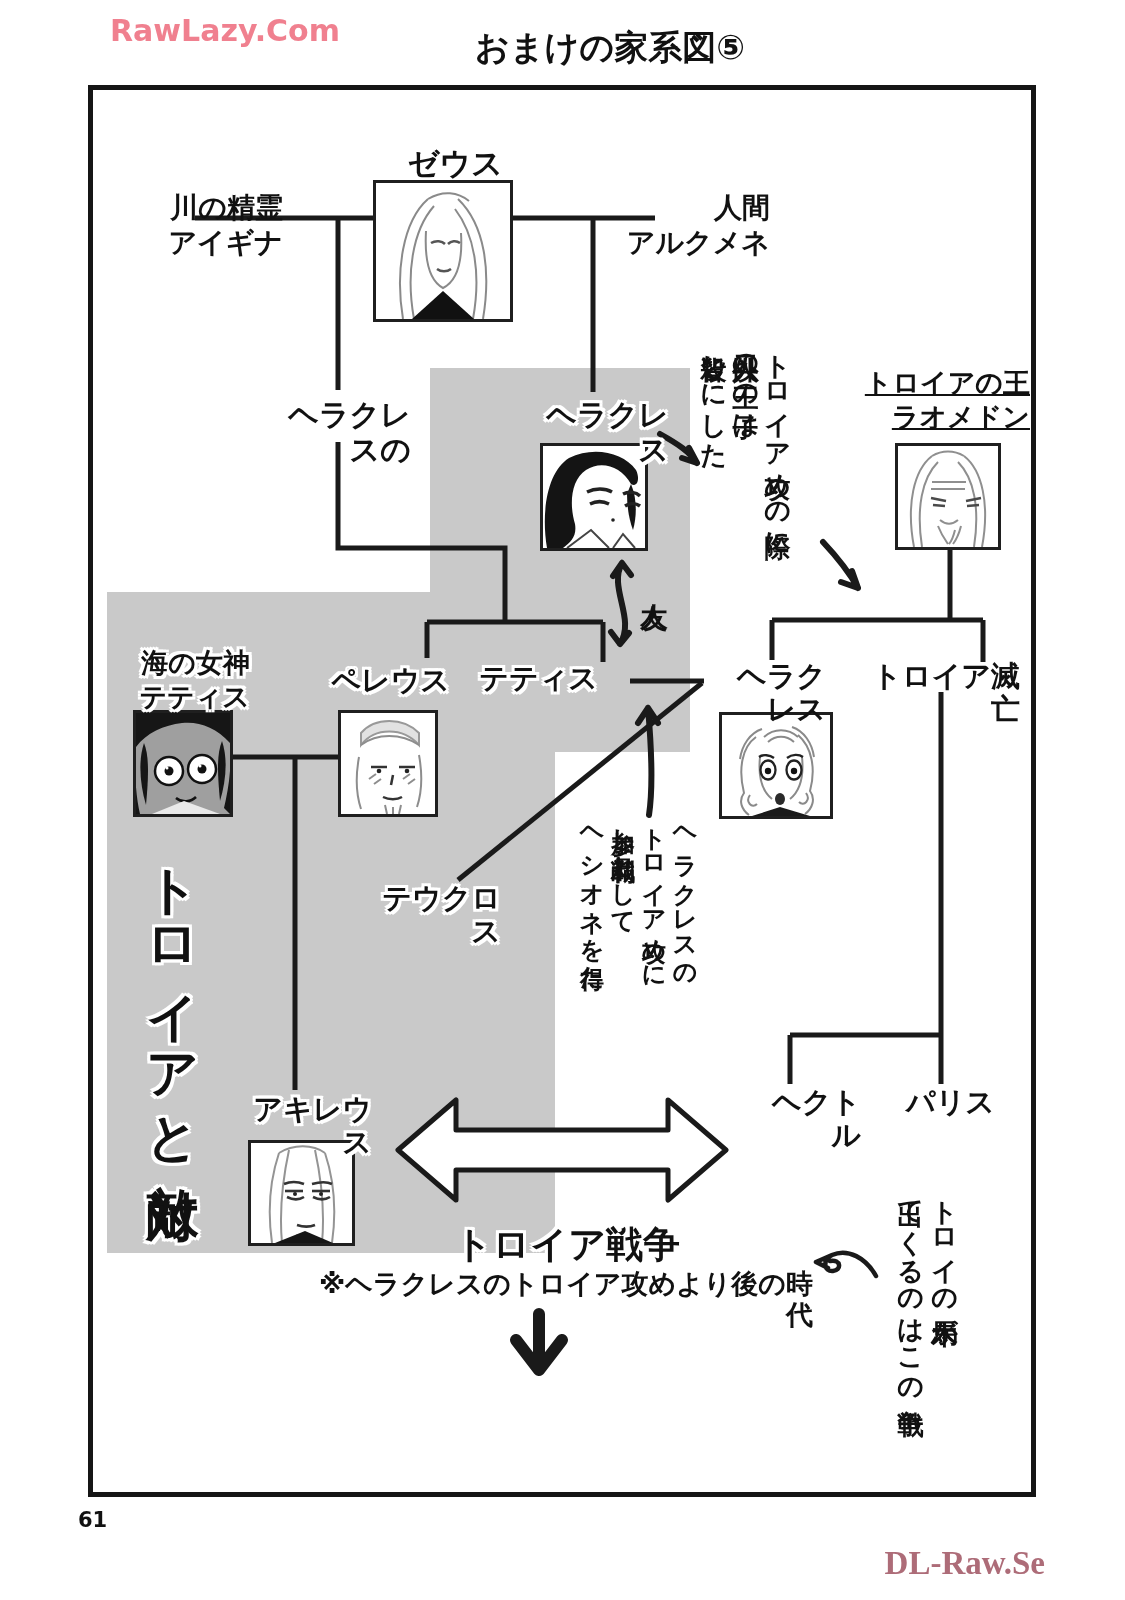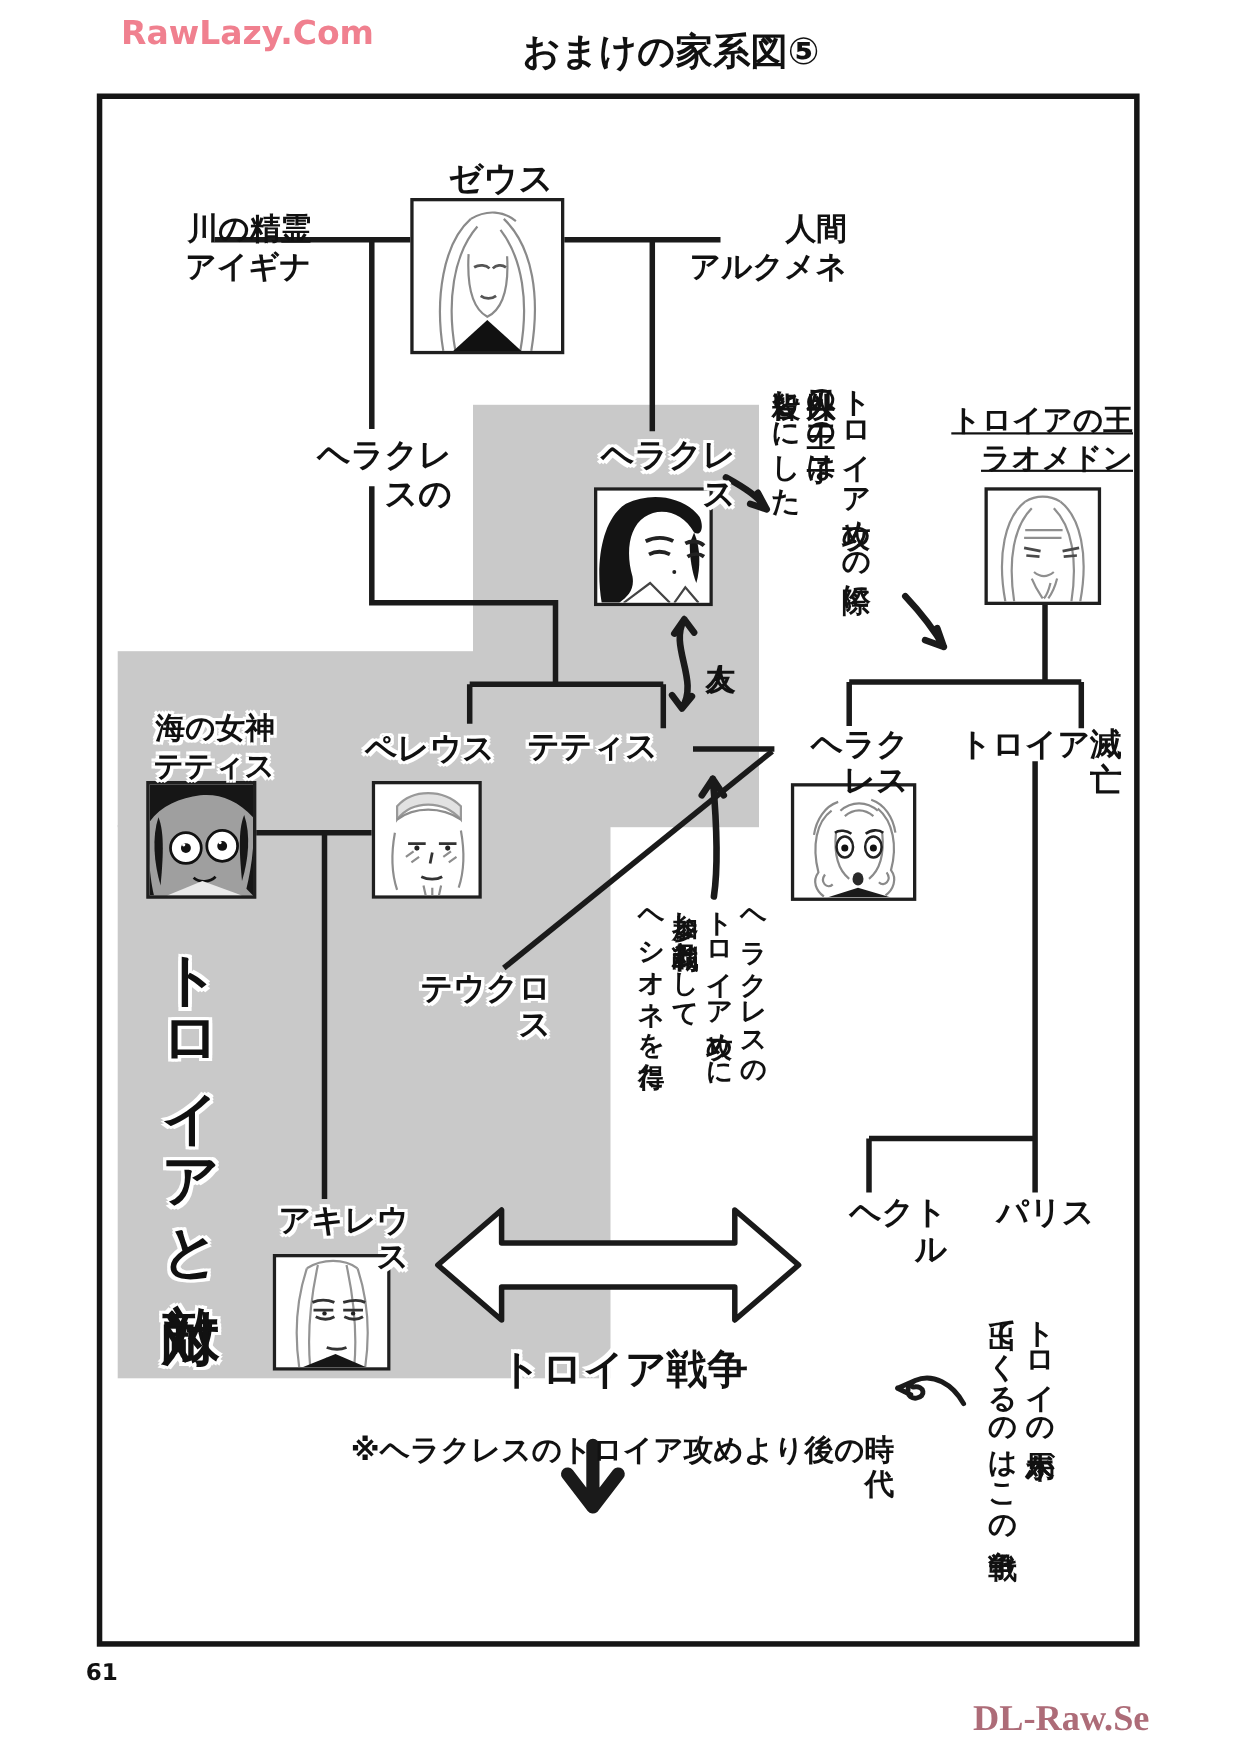--- a/index.html
+++ b/index.html
@@ -253,7 +253,7 @@
   <div class="vtext" style="left:890px;top:1182px;width:72px;height:285px;font-size:26px;line-height:34px;">トロイの木馬が
 出てくるのはこの戦争</div>
   <div class="lbl ol" style="left:452px;top:1224px;width:228px;font-size:37px;">トロイア戦争</div>
-  <div class="lbl" style="left:298px;top:1268px;width:515px;font-size:27px;font-weight:bold;margin-top:35px;">※ヘラクレスのトロイア攻めより後の時代</div>
+  <div class="lbl" style="left:298px;top:1268px;width:515px;font-size:27px;font-weight:bold;">※ヘラクレスのトロイア攻めより後の時代</div>
 
   <div class="lbl" style="left:78px;top:1508px;width:50px;text-align:left;font-size:21px;">61</div>
   <div class="lbl" style="left:850px;top:1545px;width:195px;text-align:right;font-size:33px;color:#ad6c78;font-family:'Liberation Serif','DejaVu Serif',serif;">DL-Raw.Se</div>

